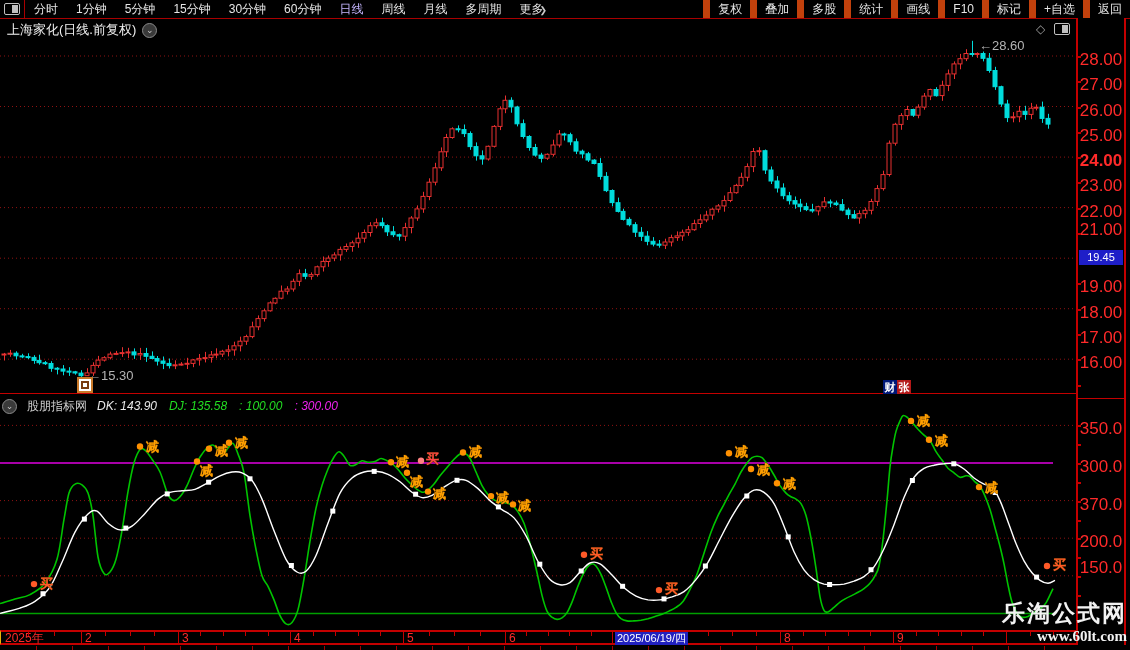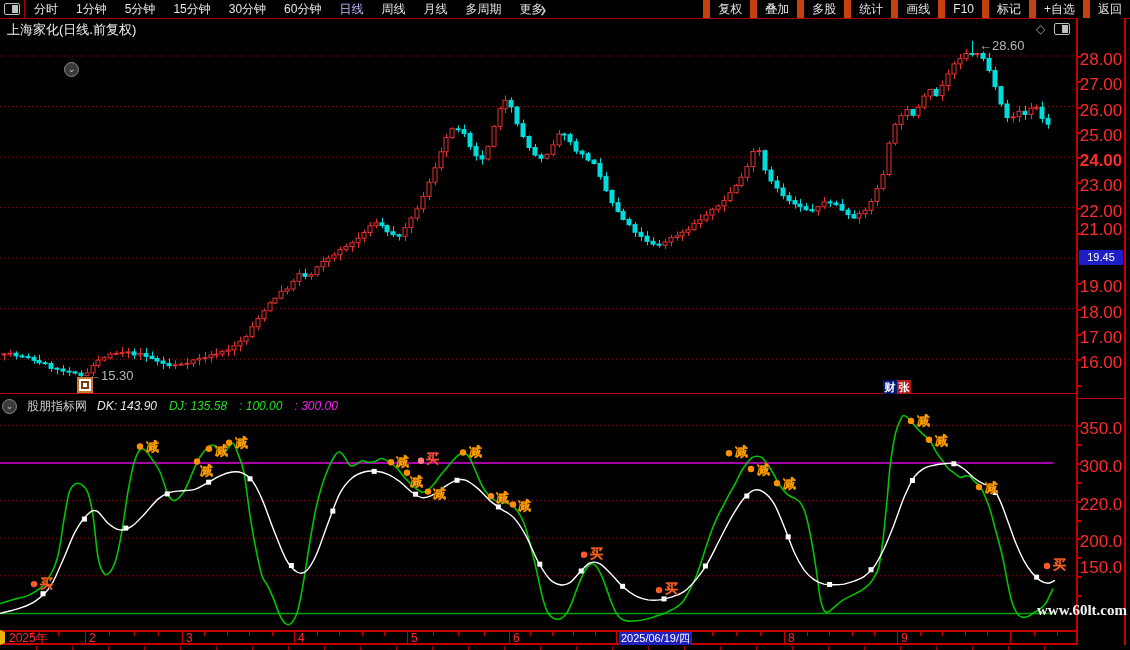--- a/index.html
+++ b/index.html
@@ -20,8 +20,8 @@
   .tb-right{margin-left:auto;display:flex;align-items:stretch;height:18px;}
   .tb-right .tb-item{border-left:7px solid #c2410c;padding:0 8px;display:flex;align-items:center;white-space:nowrap;}
   
-  .title-row{position:absolute;left:7px;top:21px;display:flex;align-items:center;gap:23px;
-             color:#f0f0f0;font-size:13px;z-index:5;flex-direction:column;}
+  .title-row{position:absolute;left:7px;top:21px;display:flex;align-items:center;gap:6px;
+             color:#f0f0f0;font-size:13px;z-index:5;}
   .chev-circle{width:13px;height:13px;border-radius:50%;background:#3a3a3a;border:1px solid #8a8a8a;
                color:#c8c8c8;font-size:9px;line-height:12px;text-align:center;display:inline-block;}
   .corner-icons{position:absolute;left:1036px;top:23px;display:flex;gap:9px;align-items:center;z-index:5;}

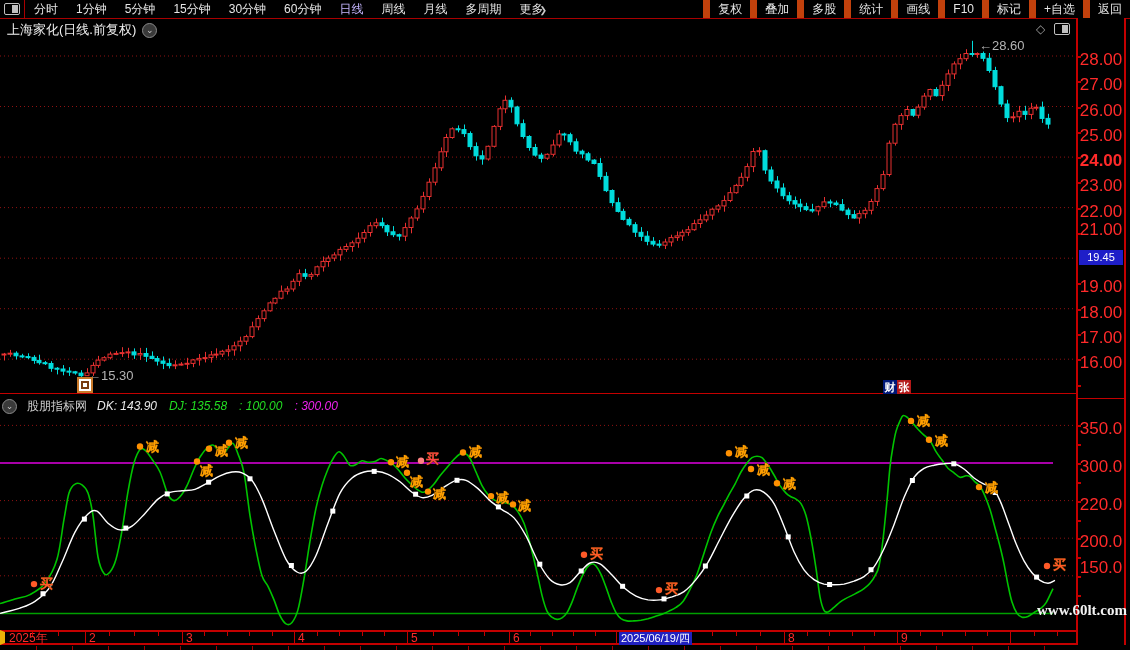--- a/index.html
+++ b/index.html
@@ -611,7 +611,7 @@
       <div class="palabel" style="top: 439px;">300.0</div>
       <div class="ptick" style="top: 445px;"></div>
       <div class="ptick" style="top: 464px;"></div>
-      <div class="palabel" style="top: 476.6px;">220.0</div>
+      <div class="palabel" style="top: 476.6px;">370.0</div>
       <div class="ptick" style="top: 482.6px;"></div>
       <div class="ptick" style="top: 501.6px;"></div>
       <div class="palabel" style="top: 514.2px;">200.0</div>

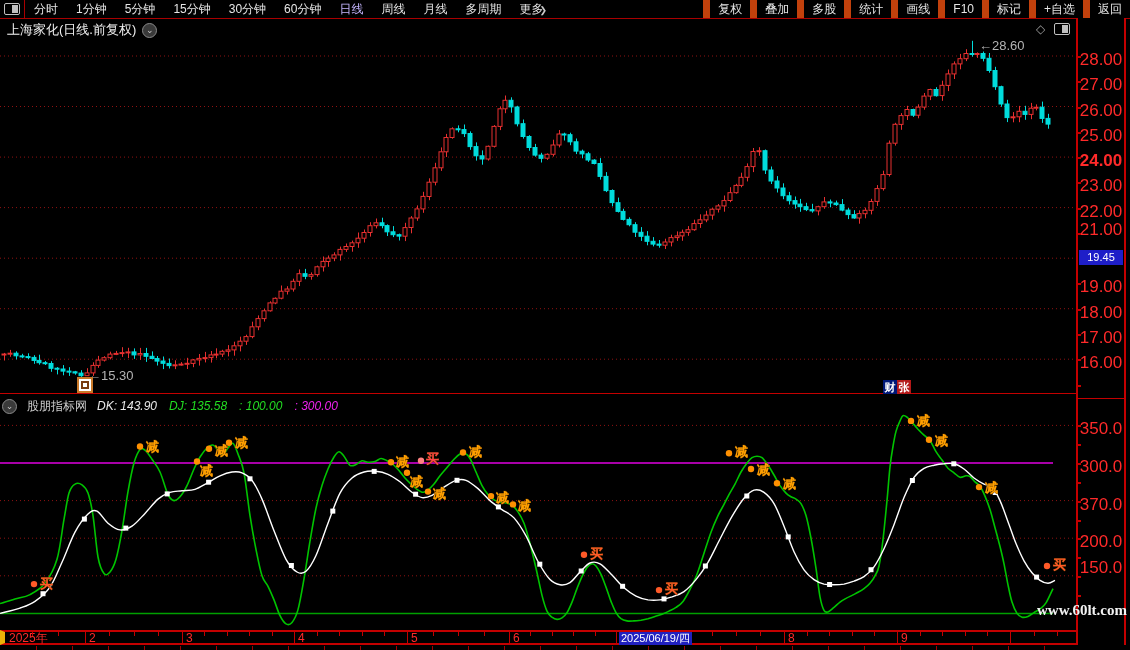--- a/index.html
+++ b/index.html
@@ -711,6 +711,7 @@
     </div>
 
   <div class="watermark">
+    <div class="wm1">乐淘公式网</div>
     <div class="wm2">www.60lt.com</div>
   </div>
 </div>

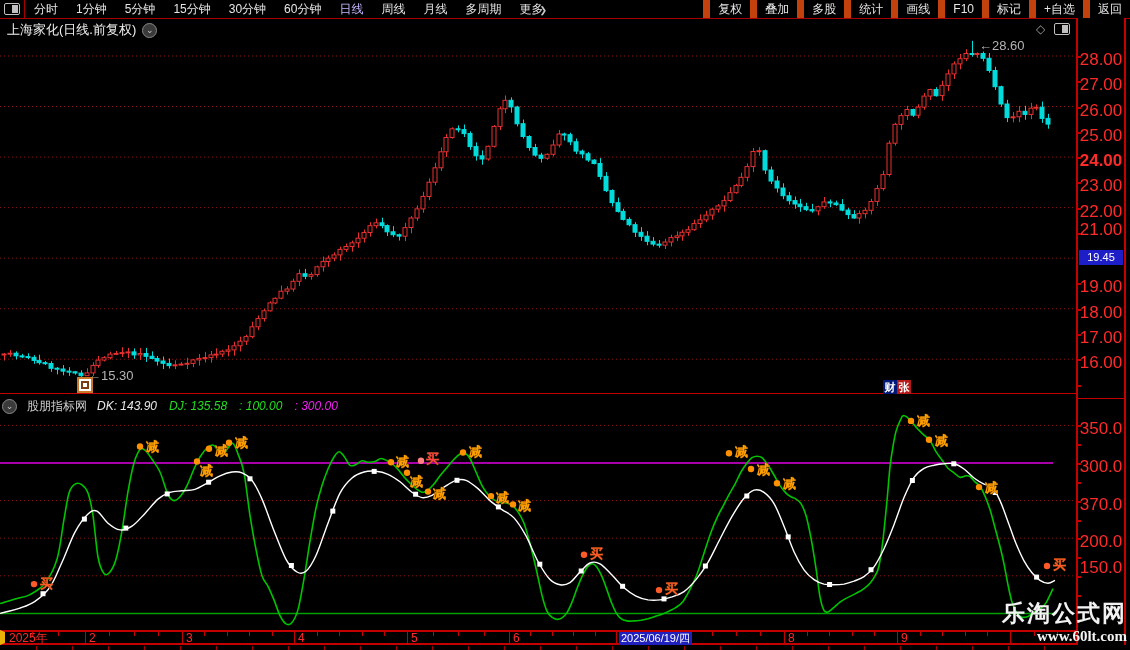--- a/index.html
+++ b/index.html
@@ -43,7 +43,7 @@
   .ind-field{white-space:nowrap;font-style:italic;}
   
   .xaxis{position:absolute;left:0;top:630px;width:1076px;height:15px;background:#000;
-         border-top:2px solid #c40000;border-bottom:2px solid #c40000;border-left:5px solid #eab308;box-sizing:border-box;}
+         border-top:2px solid #c40000;border-bottom:2px solid #c40000;border-left:1px solid #eab308;box-sizing:border-box;}
   .xlabel{position:absolute;top:0px;color:#ff2a2a;font-size:12px;line-height:13px;white-space:nowrap;}
   .mtick{position:absolute;top:0;width:1px;background:#c40000;}
   .datebox{position:absolute;top:0;height:13px;background:#2020bf;color:#fff;font-size:11px;

